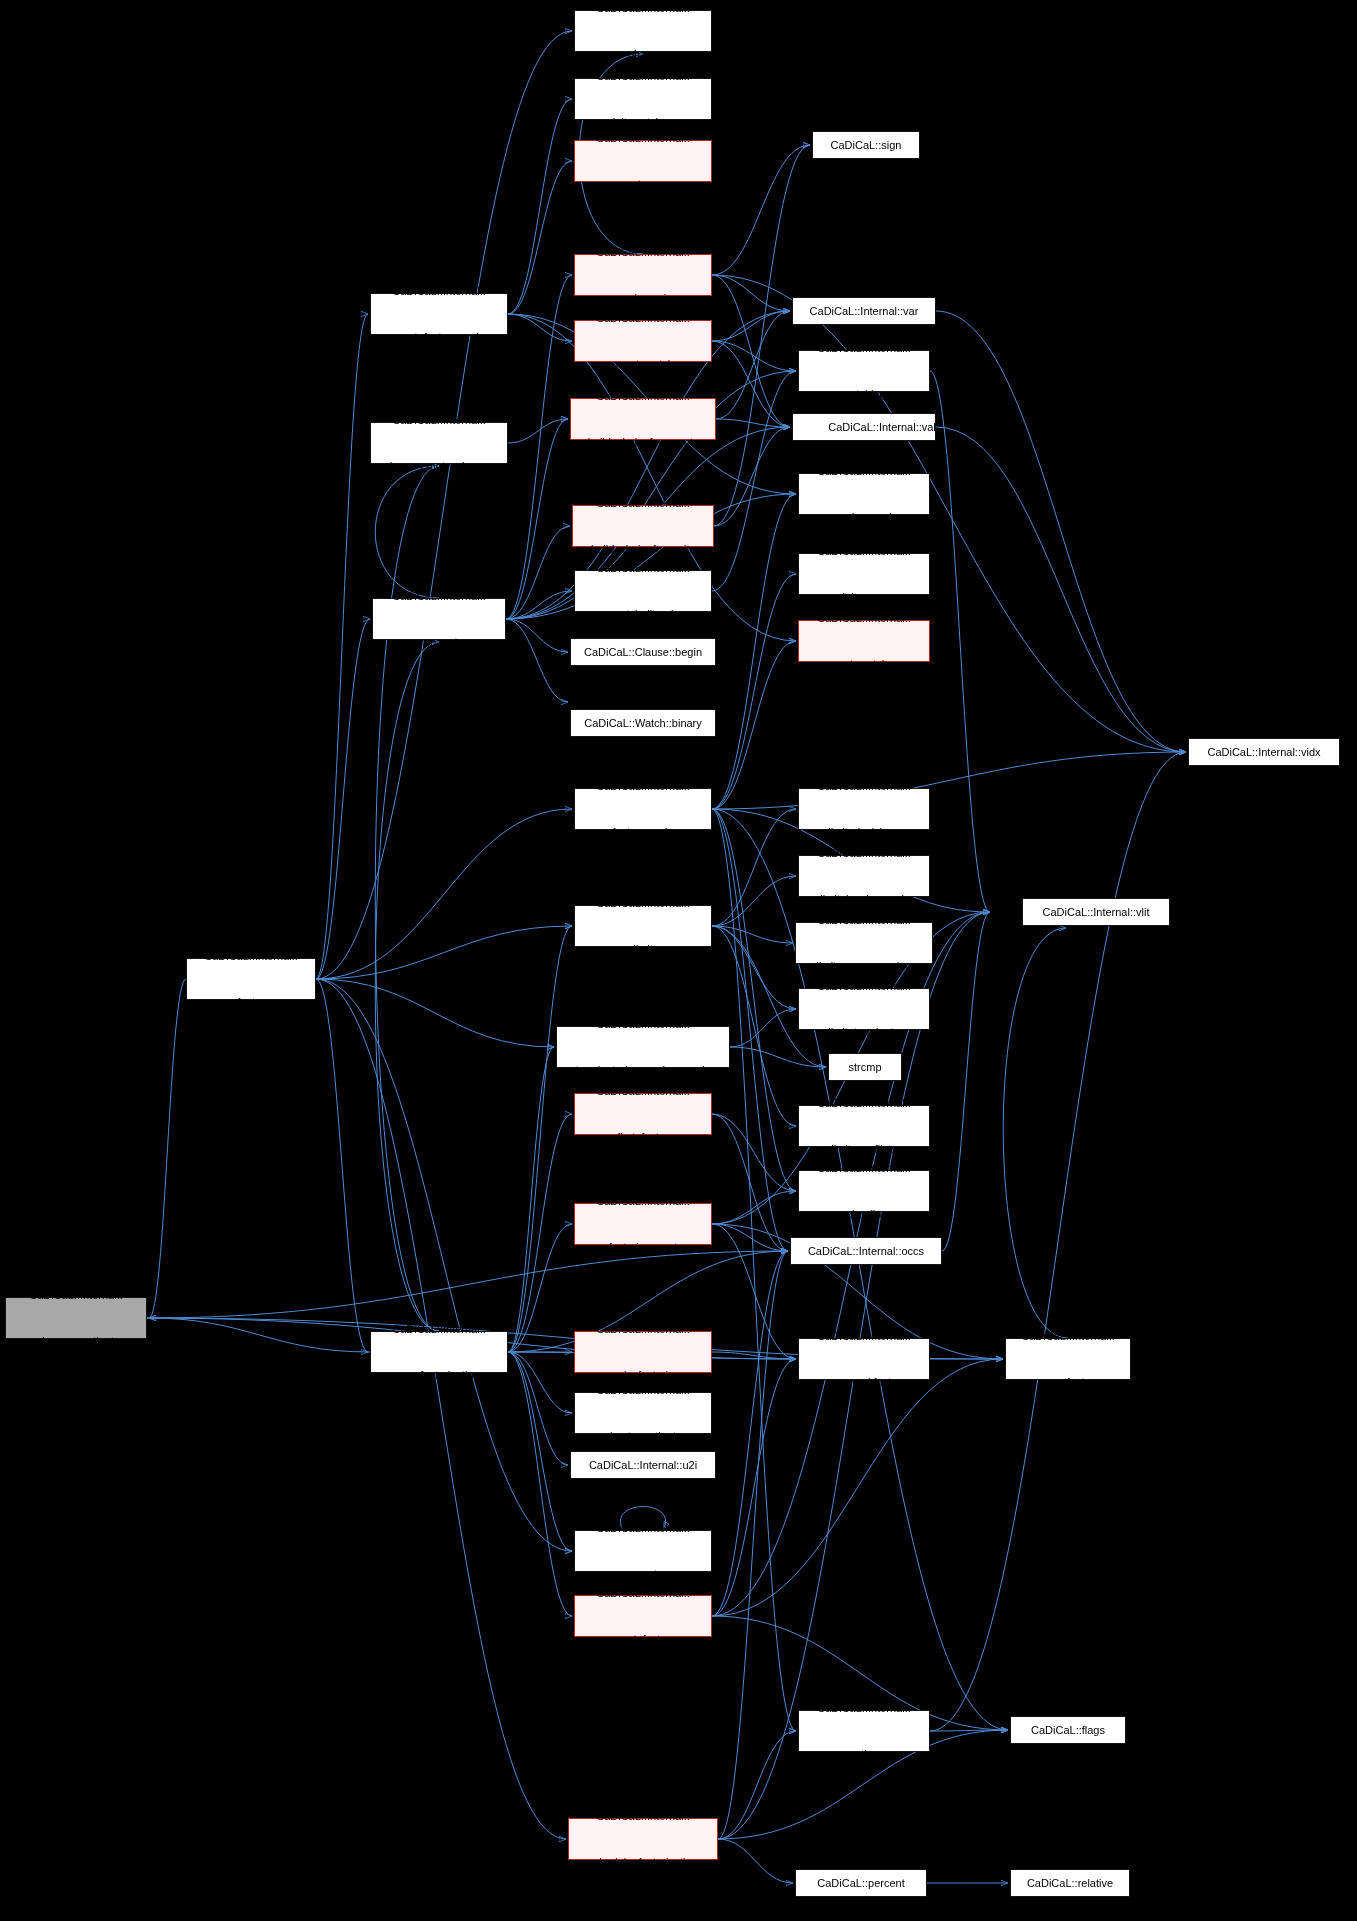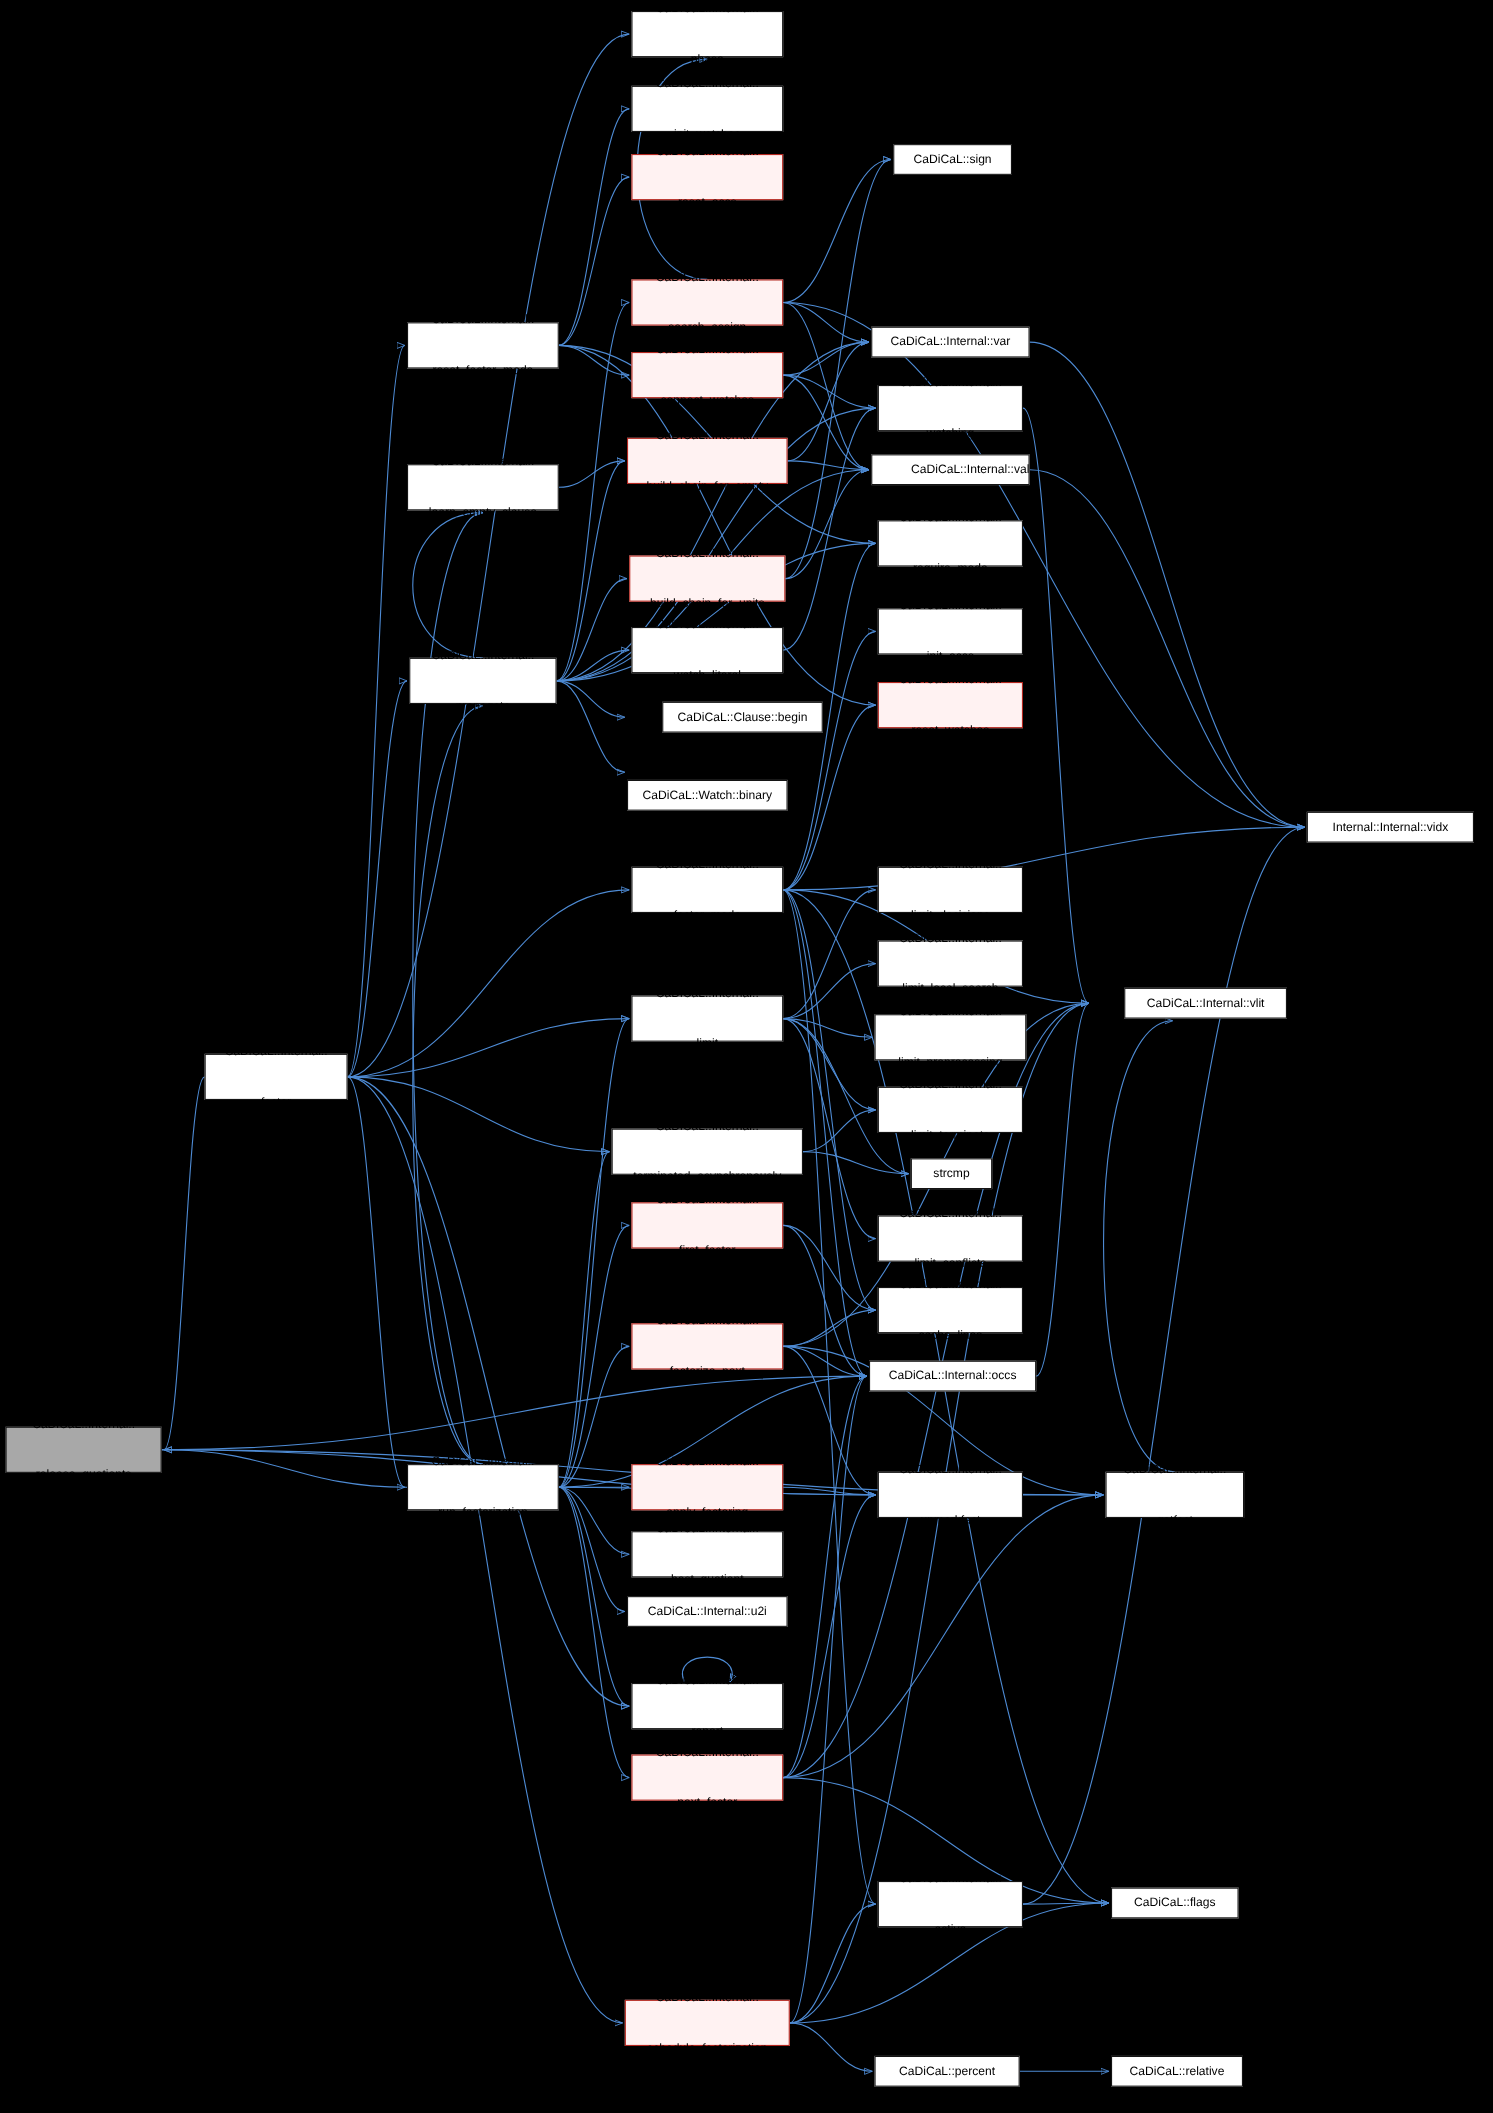--- a/index.html
+++ b/index.html
@@ -197,7 +197,7 @@
       <span>CaDiCaL::Internal::</span>
       <span>propagate</span>
     </div>
-    <div class="node normal" style="left: 570px; top: 638px; width: 146px; height: 28px; margin-left: 32px;">
+    <div class="node normal" style="left: 570px; top: 638px; width: 146px; height: 28px;">
       <span>CaDiCaL::Clause::begin</span>
     </div>
     <div class="node normal" style="left: 570px; top: 688px; width: 146px; height: 28px; margin-top: 21px;">

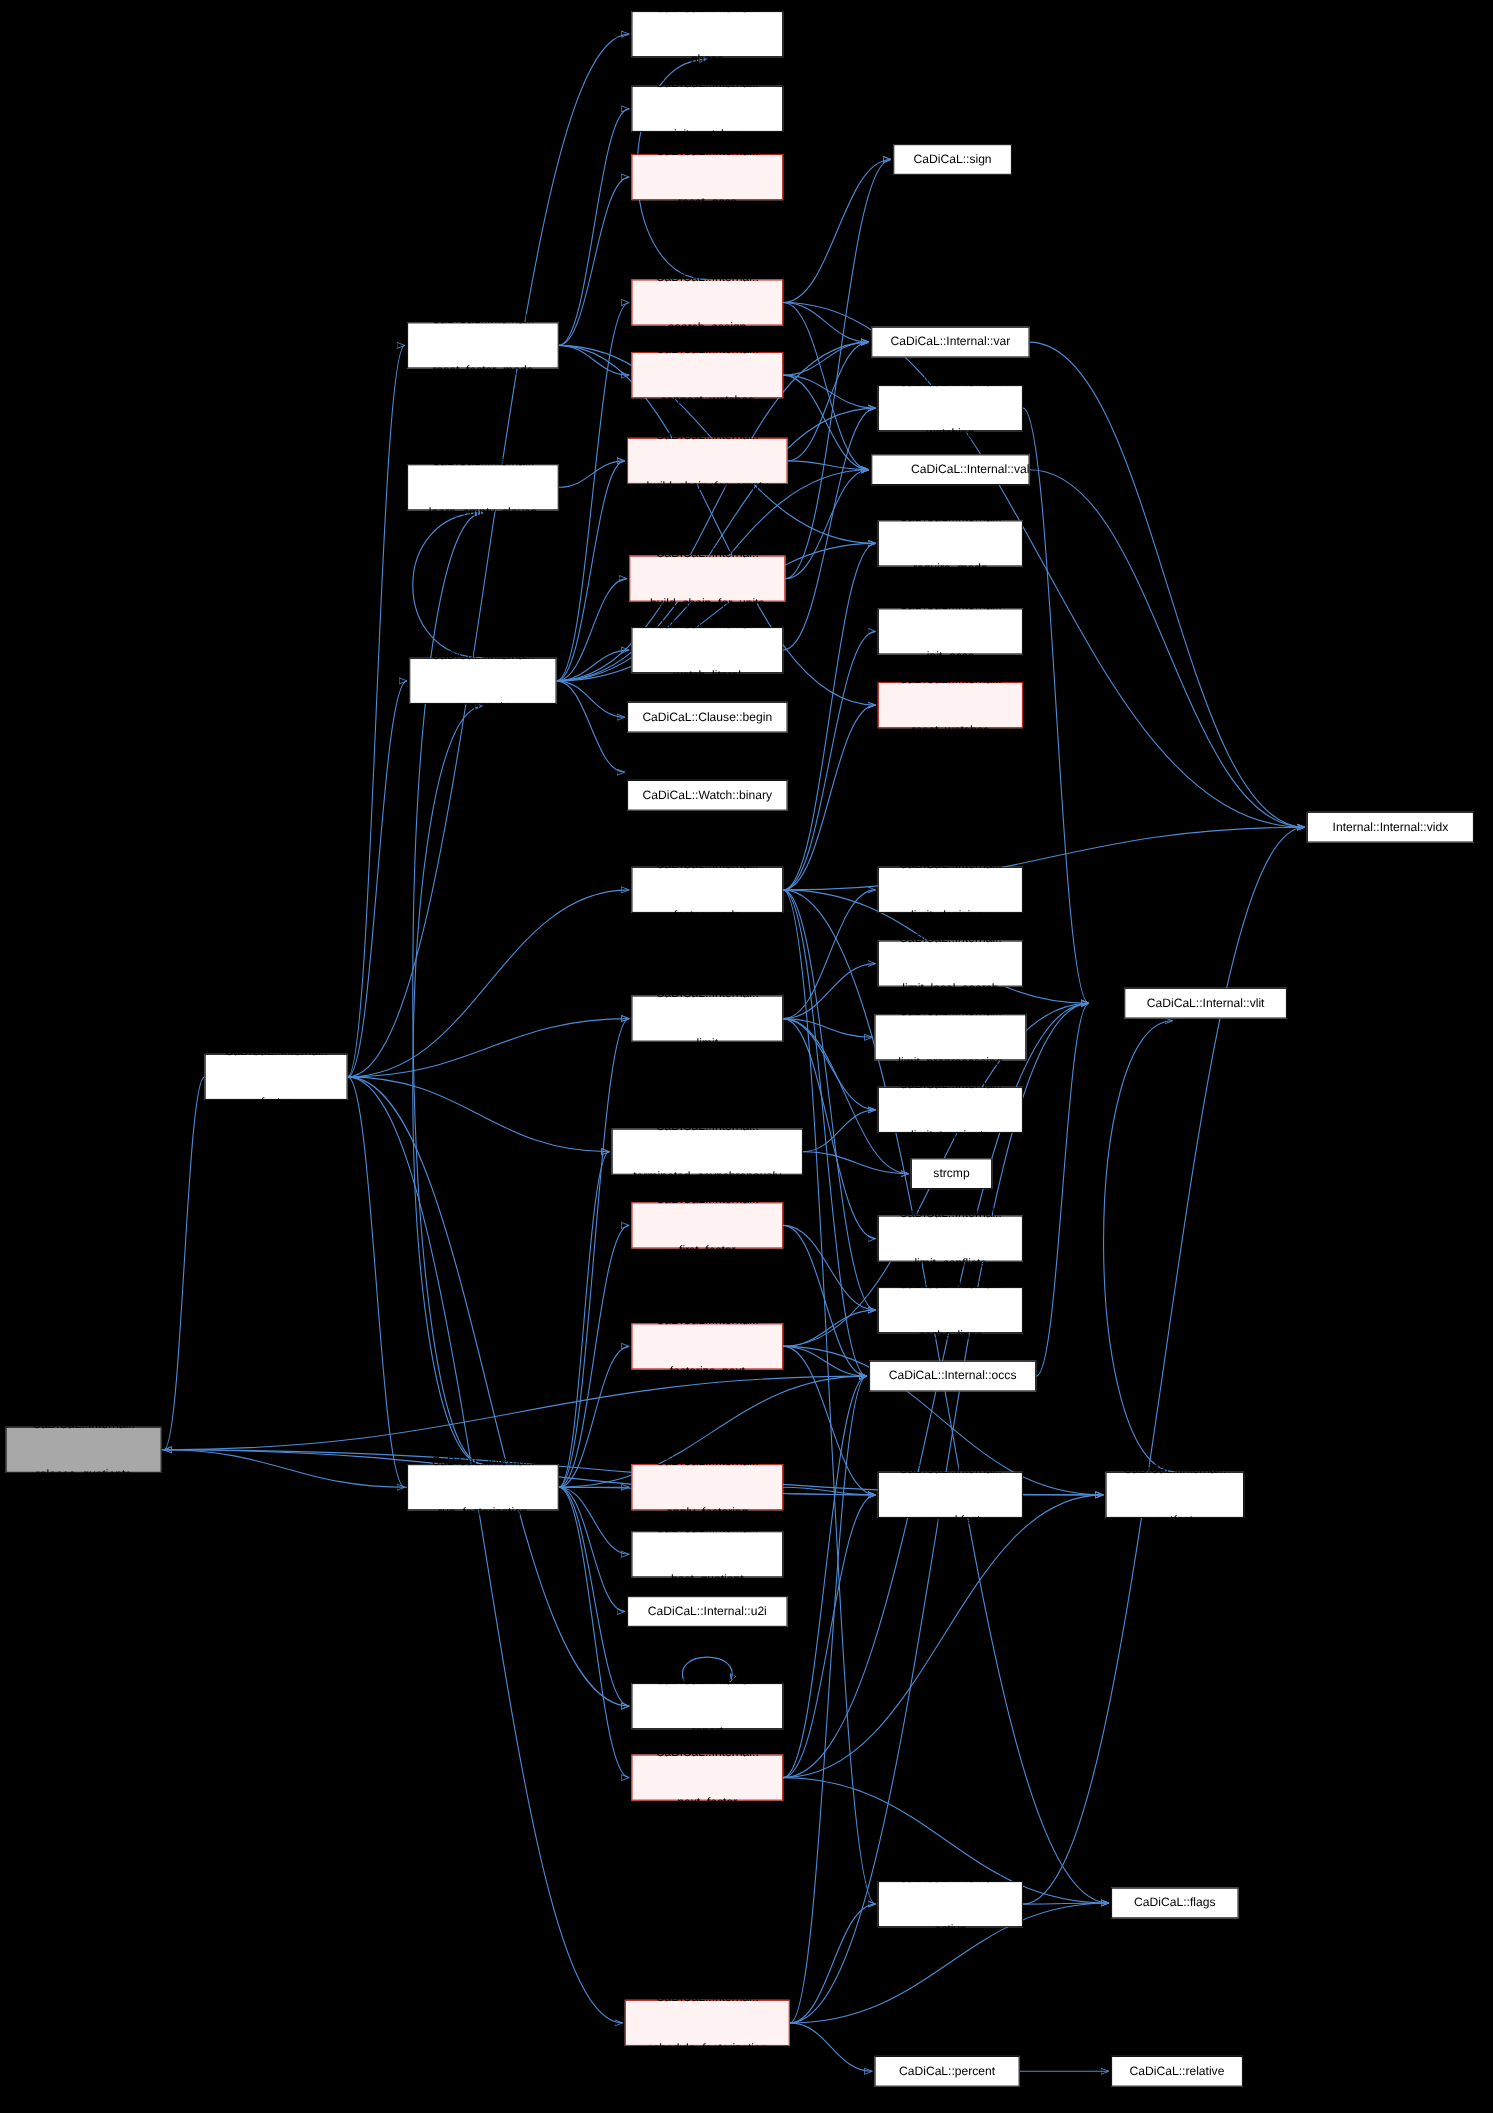--- a/index.html
+++ b/index.html
@@ -204,7 +204,7 @@
       <span>CaDiCaL::Watch::binary</span>
     </div>
     <div class="node normal" style="left: 1188px; top: 738px; width: 152px; height: 28px;">
-      <span>Internal::Internal::vidx</span>
+      <span>CaDiCaL::Internal::vidx</span>
     </div>
     <div class="node normal" style="left: 574px; top: 788px; width: 138px; height: 42px;">
       <span>CaDiCaL::Internal::</span>

